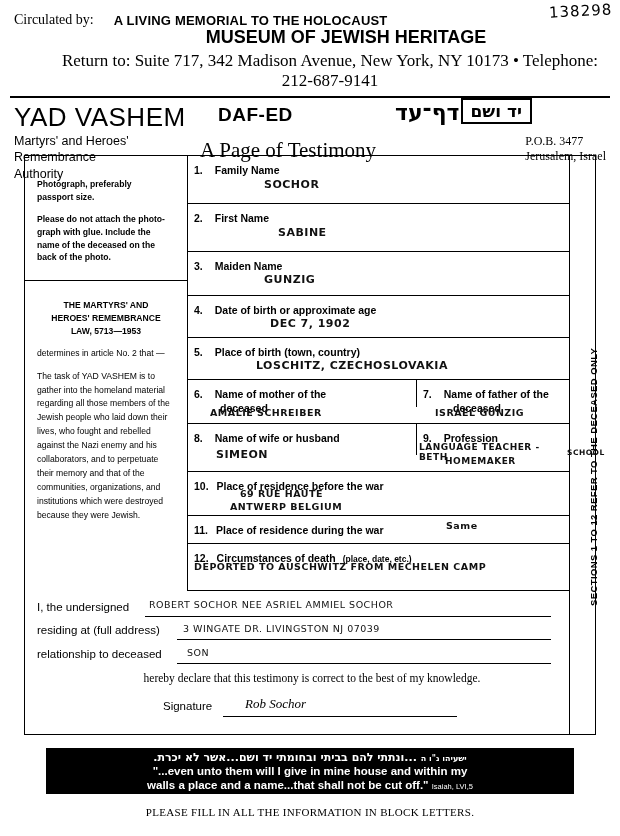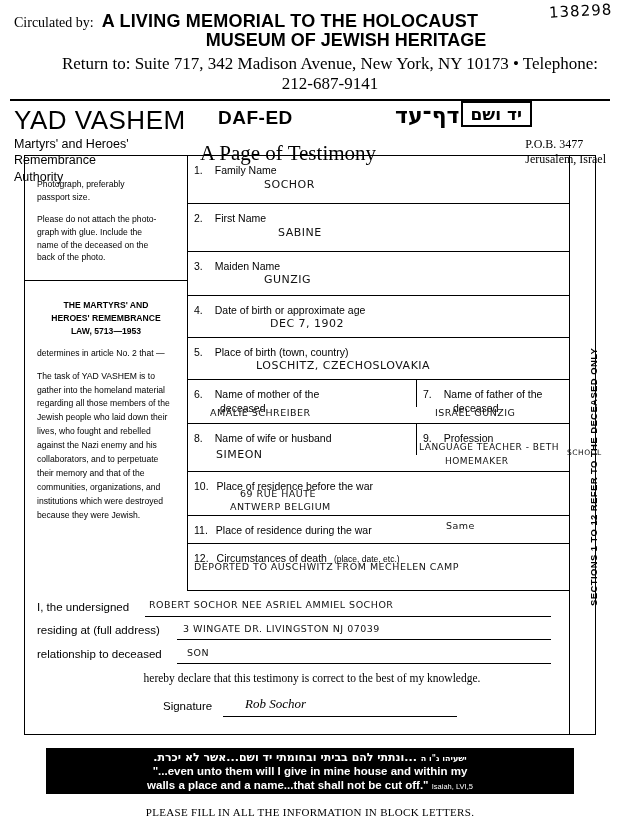--- a/index.html
+++ b/index.html
@@ -36,7 +36,7 @@
   
   .header{position:relative;padding:12px 14px 0 14px;}
   .circ-line{
-    display:flex;align-items:flex-end;gap:8px;
+    display:flex;align-items:flex-end;gap:20px;
   }
   .circ-label{font-size:14px;}
   .circ-title{

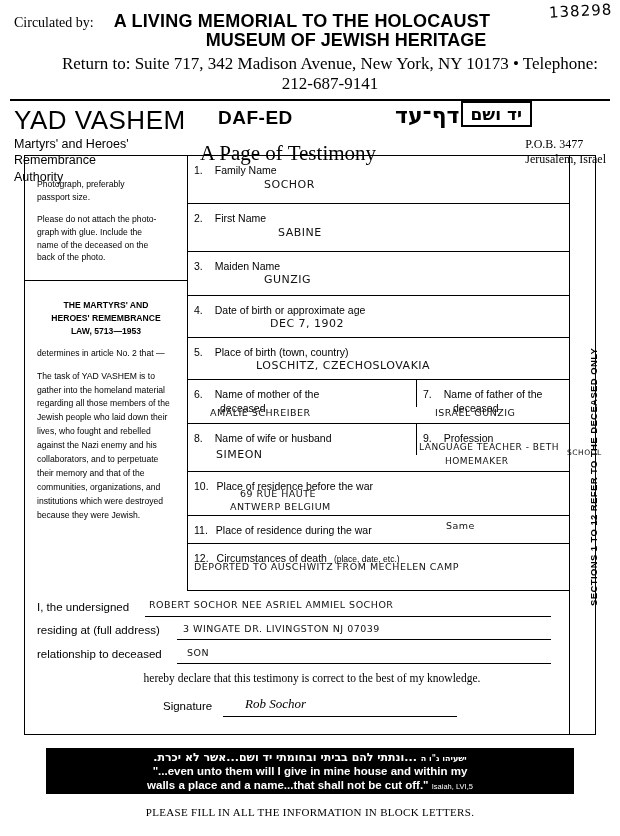--- a/index.html
+++ b/index.html
@@ -42,7 +42,7 @@
   .circ-title{
     font-family:"Liberation Sans", sans-serif;
     font-weight:bold;
-    font-size:18px;
+    font-size:13px;
     letter-spacing:0.2px;
     line-height:1.05;
   }

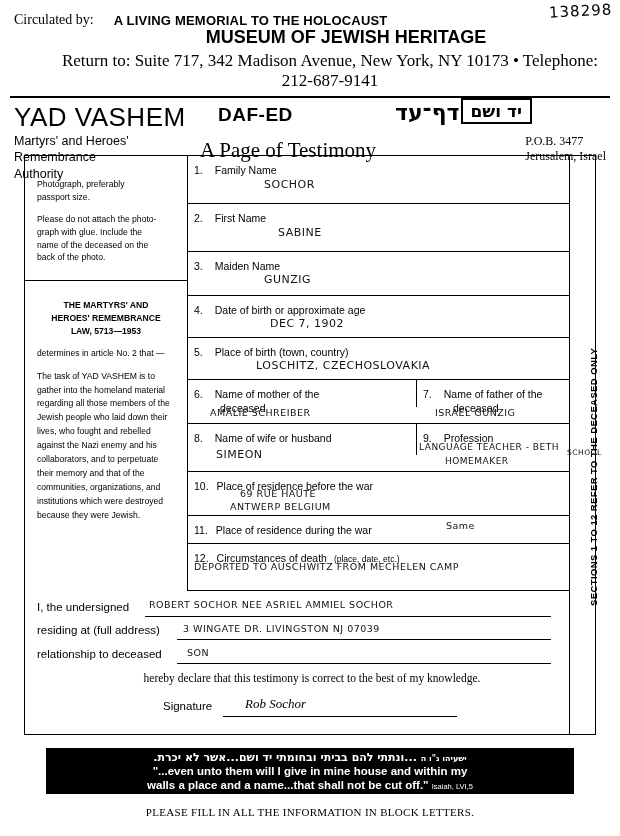--- a/index.html
+++ b/index.html
@@ -158,6 +158,7 @@
     box-sizing:border-box;
     position:relative;
     padding:4px 0 0 6px;
+    font-weight:bold;
   }
   .lbl{
     font-family:"Liberation Sans", sans-serif;

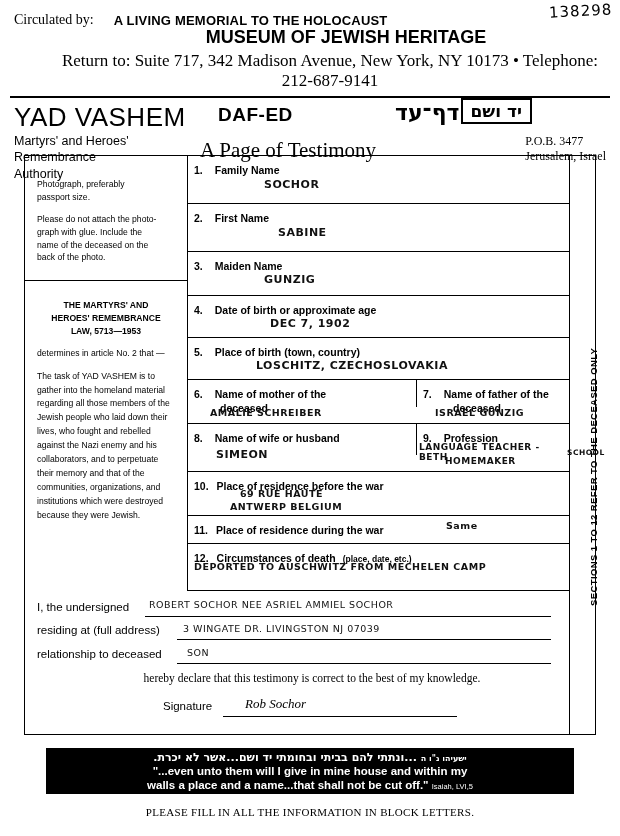--- a/index.html
+++ b/index.html
@@ -139,7 +139,7 @@
     font-family:"Liberation Sans", sans-serif;
     font-size:8.6px;line-height:1.5;
   }
-  .photobox .b{font-weight:normal;}
+  .photobox .b{font-weight:bold;}
   .lawbox{
     padding:18px 12px 0 12px;
     font-family:"Liberation Sans", sans-serif;

